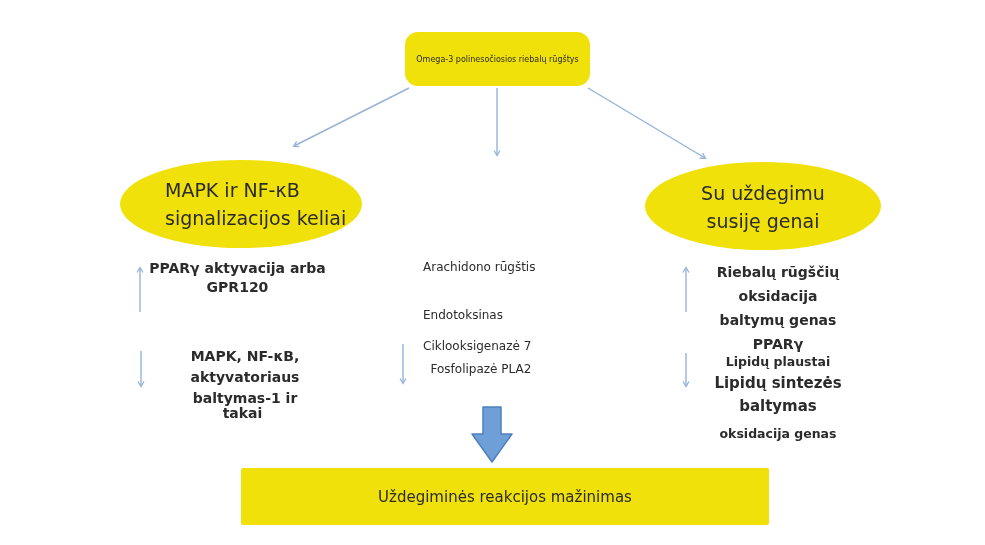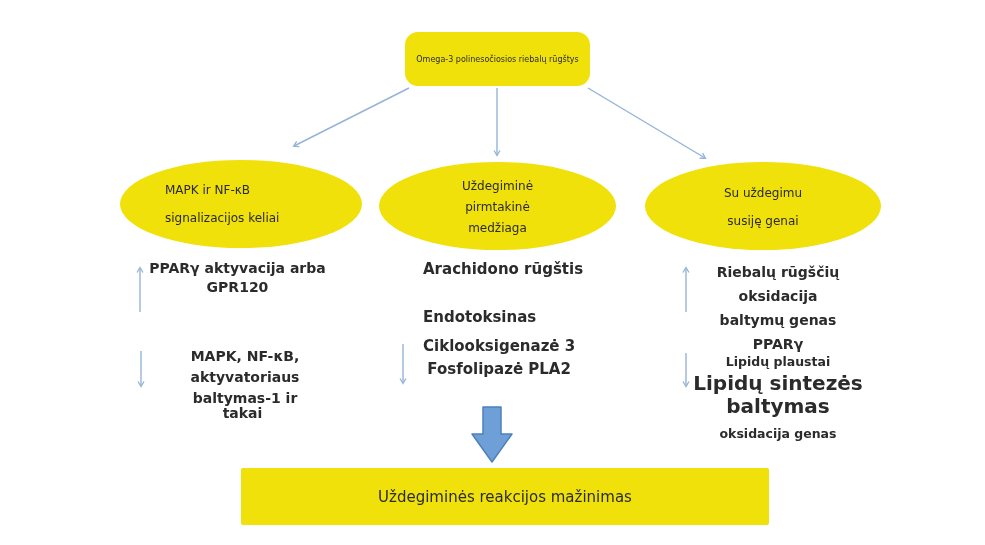--- a/index.html
+++ b/index.html
@@ -27,7 +27,7 @@
   .bottom-box{left:241px;top:468px;width:528px;height:57px;border-radius:2px;font-size:15px;}
   .ellipse{
     position:absolute;background:var(--yellow,#F0E10A);border-radius:50%;
-    font-size:12px;
+    font-size:19px;
   }
   .e-left{left:120px;top:160px;width:242px;height:88px;padding:16px 10px 0 45px;text-align:left;}
   .e-left .eline{line-height:28px;}

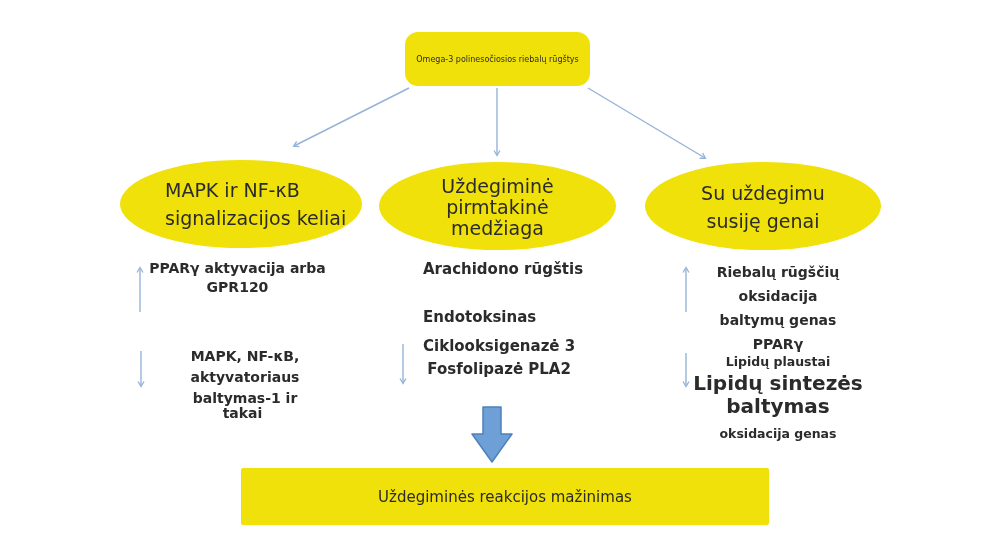--- a/index.html
+++ b/index.html
@@ -80,11 +80,6 @@
     <div class="eline">signalizacijos keliai</div>
   </div>
 
-  <div class="ellipse e-mid">
-    <div class="eline">Uždegiminė</div>
-    <div class="eline">pirmtakinė</div>
-    <div class="eline">medžiaga</div>
-  </div>
 
   <div class="ellipse e-right">
     <div class="eline">Su uždegimu</div>

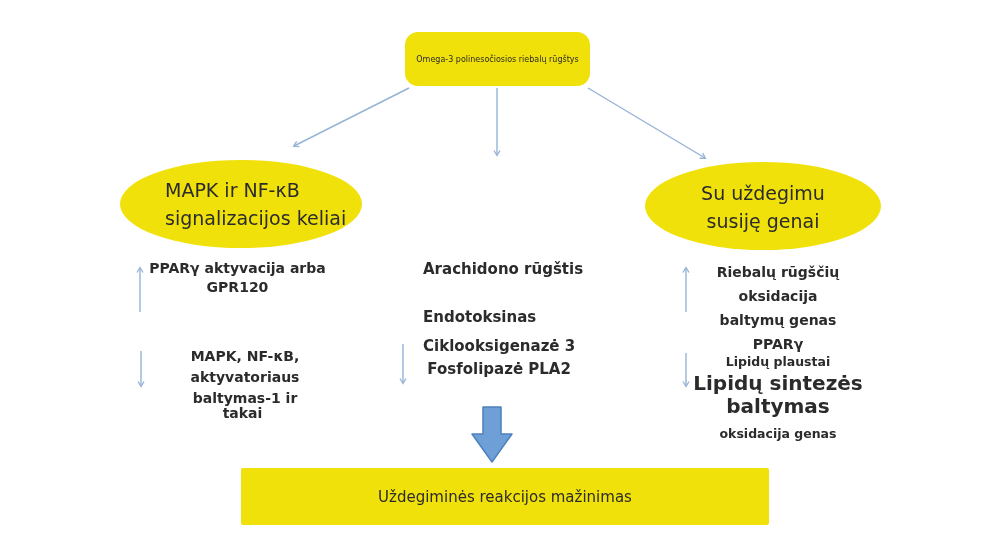--- a/index.html
+++ b/index.html
@@ -39,7 +39,7 @@
   .lcol-up{left:145px;top:259px;width:185px;}
   .lcol-down{left:150px;top:346px;width:190px;line-height:21px;}
   .lcol-footer{left:150px;top:404px;width:185px;text-align:center;}
-  .mcol{position:absolute;left:423px;text-align:center;font-size:15px;font-weight:bold;}
+  .mcol{position:absolute;left:423px;text-align:right;font-size:12px;}
   .m-item1{top:260px;}
   .m-item2{top:308px;}
   .m-down{top:335px;line-height:23px;}

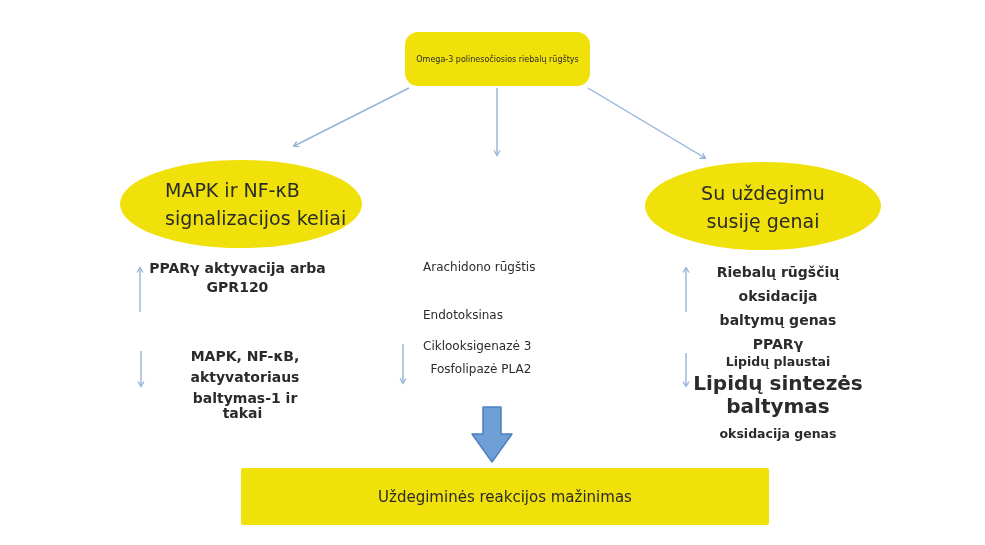--- a/index.html
+++ b/index.html
@@ -109,7 +109,7 @@
   </div>
 
   <div class="mcol m-down">
-    <div>Ciklooksigenazė 3</div>
+    <div>Ciklooksigenazė 7</div>
     <div>Fosfolipazė PLA2</div>
   </div>
 

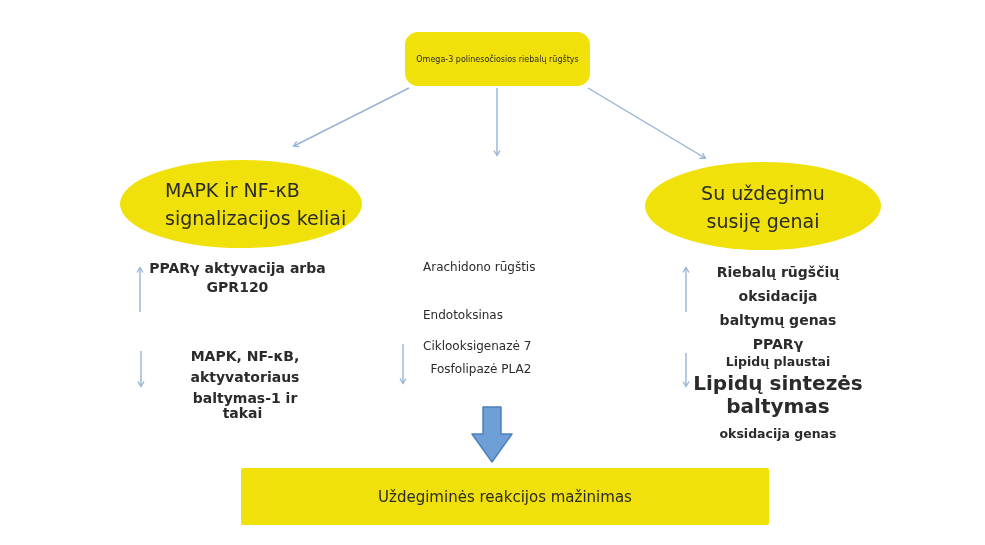--- a/index.html
+++ b/index.html
@@ -46,7 +46,7 @@
   .rcol-up{left:678px;top:260px;width:200px;line-height:24px;}
   .rcol-down{left:678px;top:352px;width:200px;}
   .txt-sm{font-size:12.5px;line-height:20px;}
-  .txt-lg{font-size:20px;line-height:23px;}
+  .txt-lg{font-size:15px;line-height:23px;}
   .rcol-down .gap{margin-top:6px;}
 </style>
 </head>

